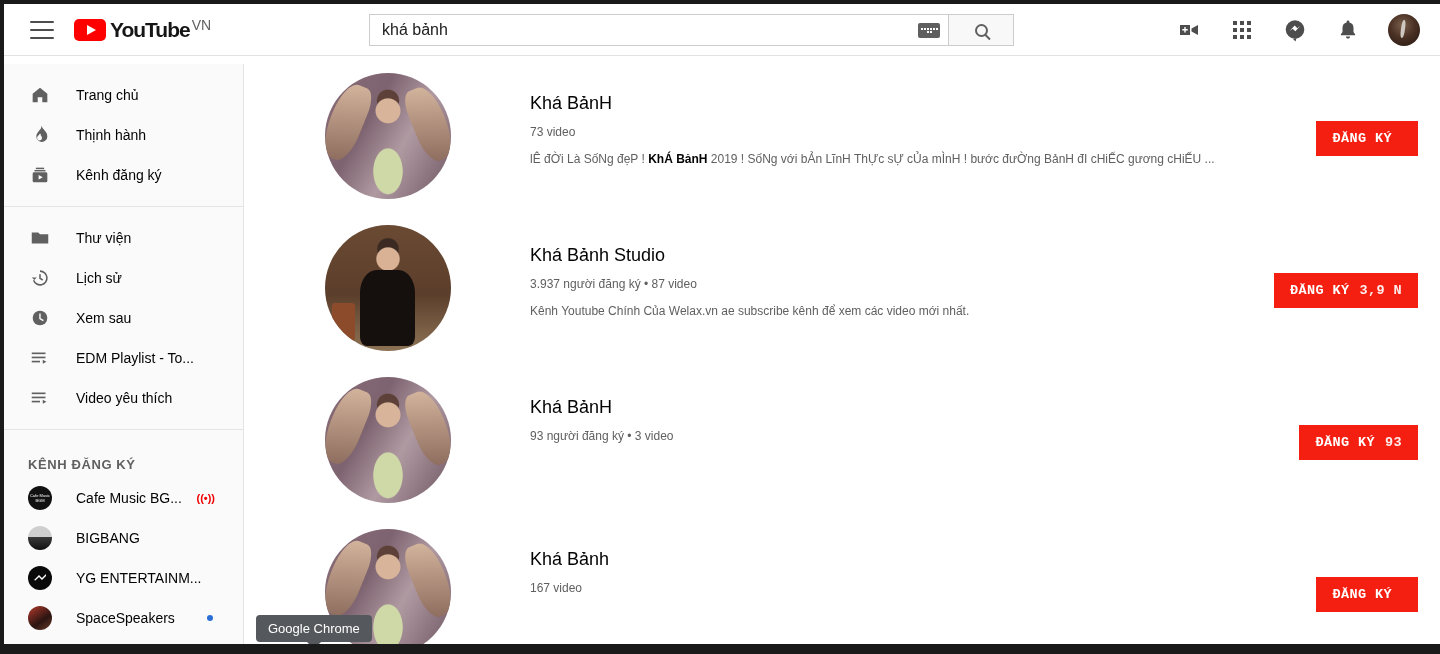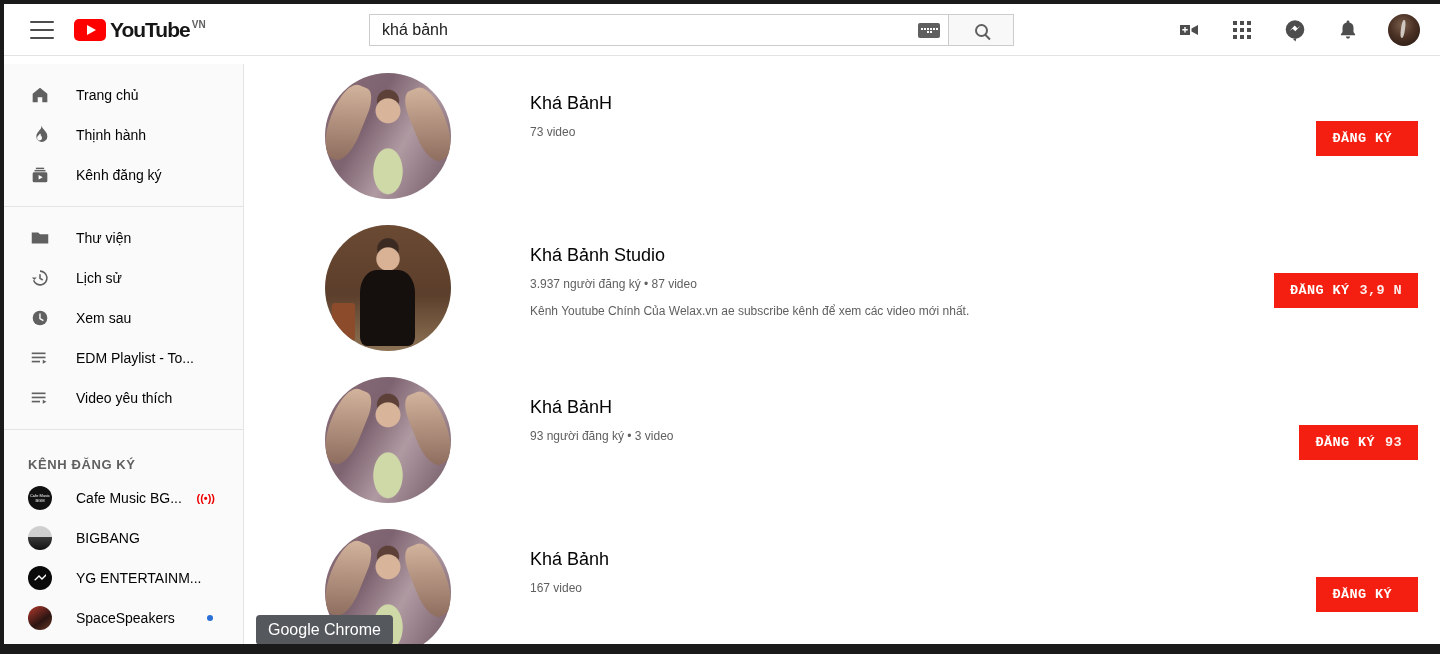--- a/index.html
+++ b/index.html
@@ -58,8 +58,8 @@
     color: #161616; line-height: 22px;
   }
   .logo-cc {
-    font-size: 10px; color: #606060; margin-left: 2px; line-height: 12px;
-    font-weight: 700;
+    font-size: 14px; color: #606060; margin-left: 2px; line-height: 12px;
+    font-weight: 400;
   }
 
   .search-wrap {

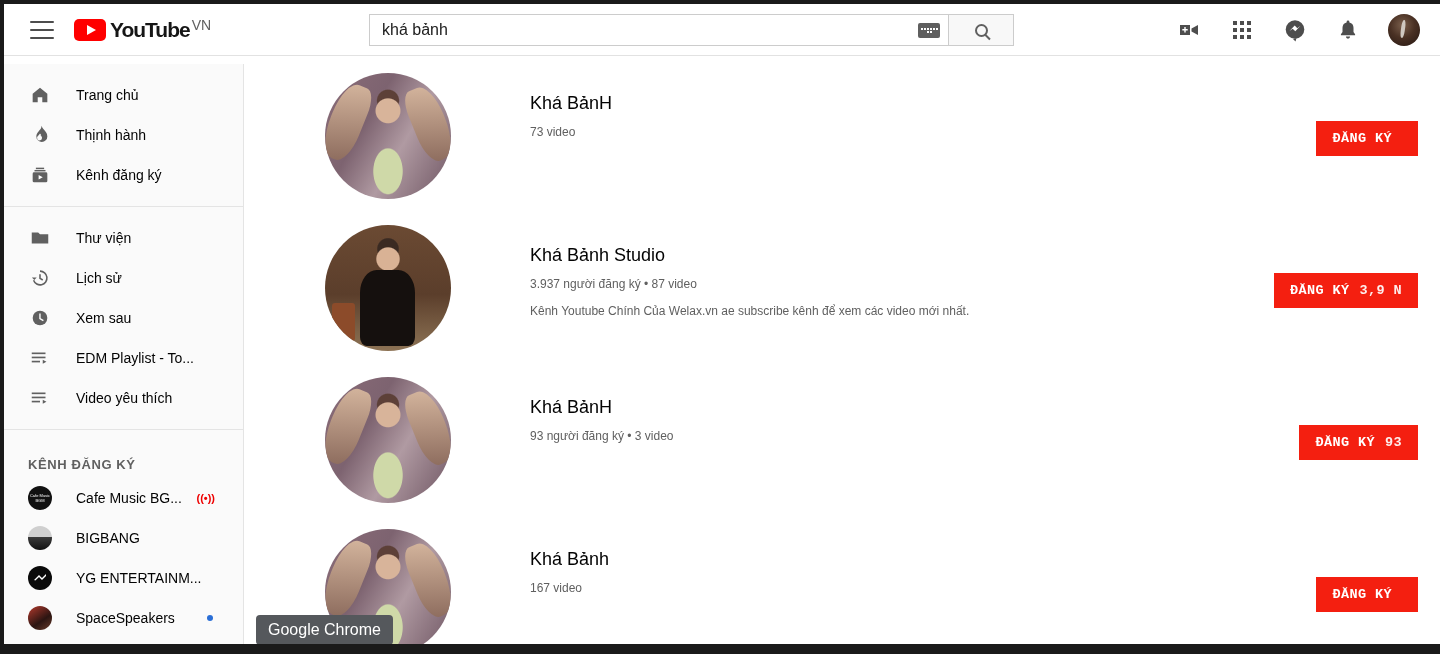--- a/index.html
+++ b/index.html
@@ -456,6 +456,7 @@
     <div class="r-info">
       <div class="r-title">Khá BảnH</div>
       <div class="r-meta">73 video</div>
+      <div class="r-desc"><span>lÊ đỜi Là SốNg đẹP ! </span><b>KhÁ BảnH</b><span> 2019 ! SốNg với bẢn LĩnH ThỰc sỰ cỦa mÌnH ! bước đưỜng BảnH đI cHiẾC gương cHiẾU ...</span></div>
     </div>
     <div class="r-btn-wrap">
       <button class="sub-btn">

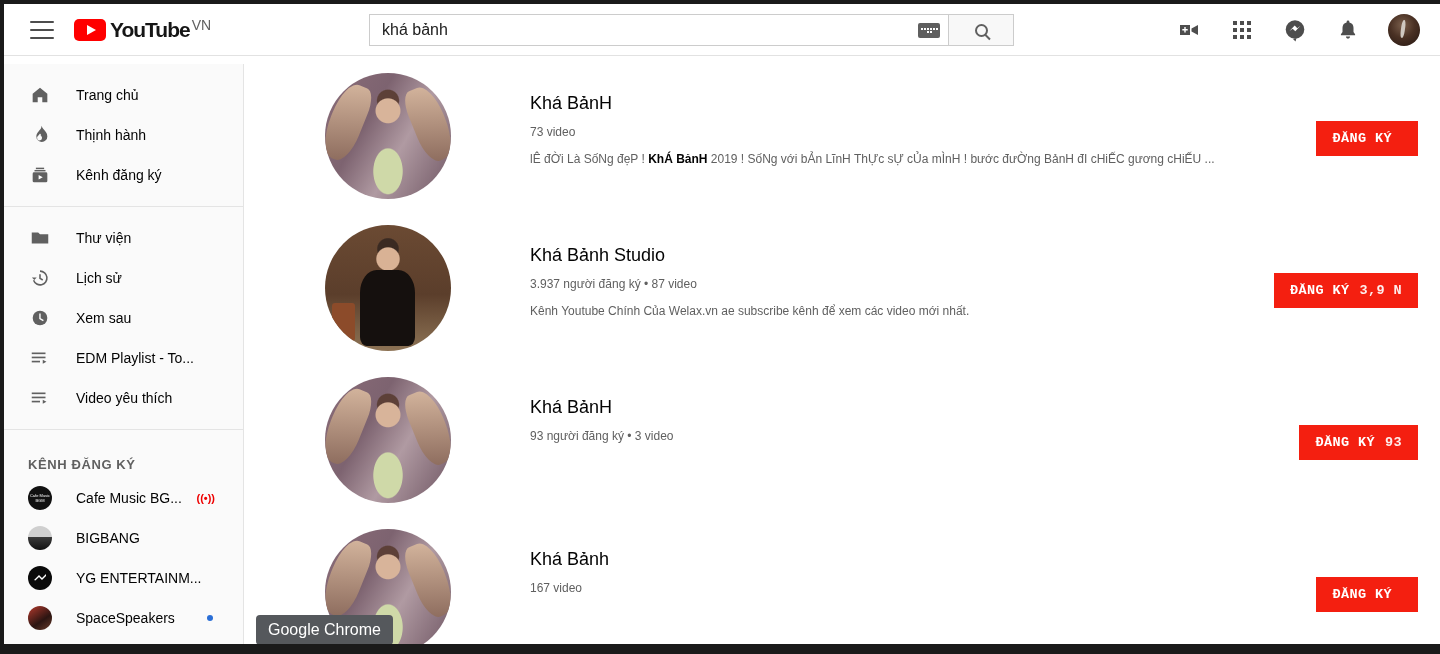--- a/index.html
+++ b/index.html
@@ -234,7 +234,7 @@
   
   .tooltip {
     position: absolute; left: 256px; top: 615px;
-    background: #55585c; color: #fff; font-size: 16px;
+    background: #55585c; color: #fff; font-size: 13px;
     padding: 6px 12px; border-radius: 4px; z-index: 50;
   }
   .tooltip::after {

